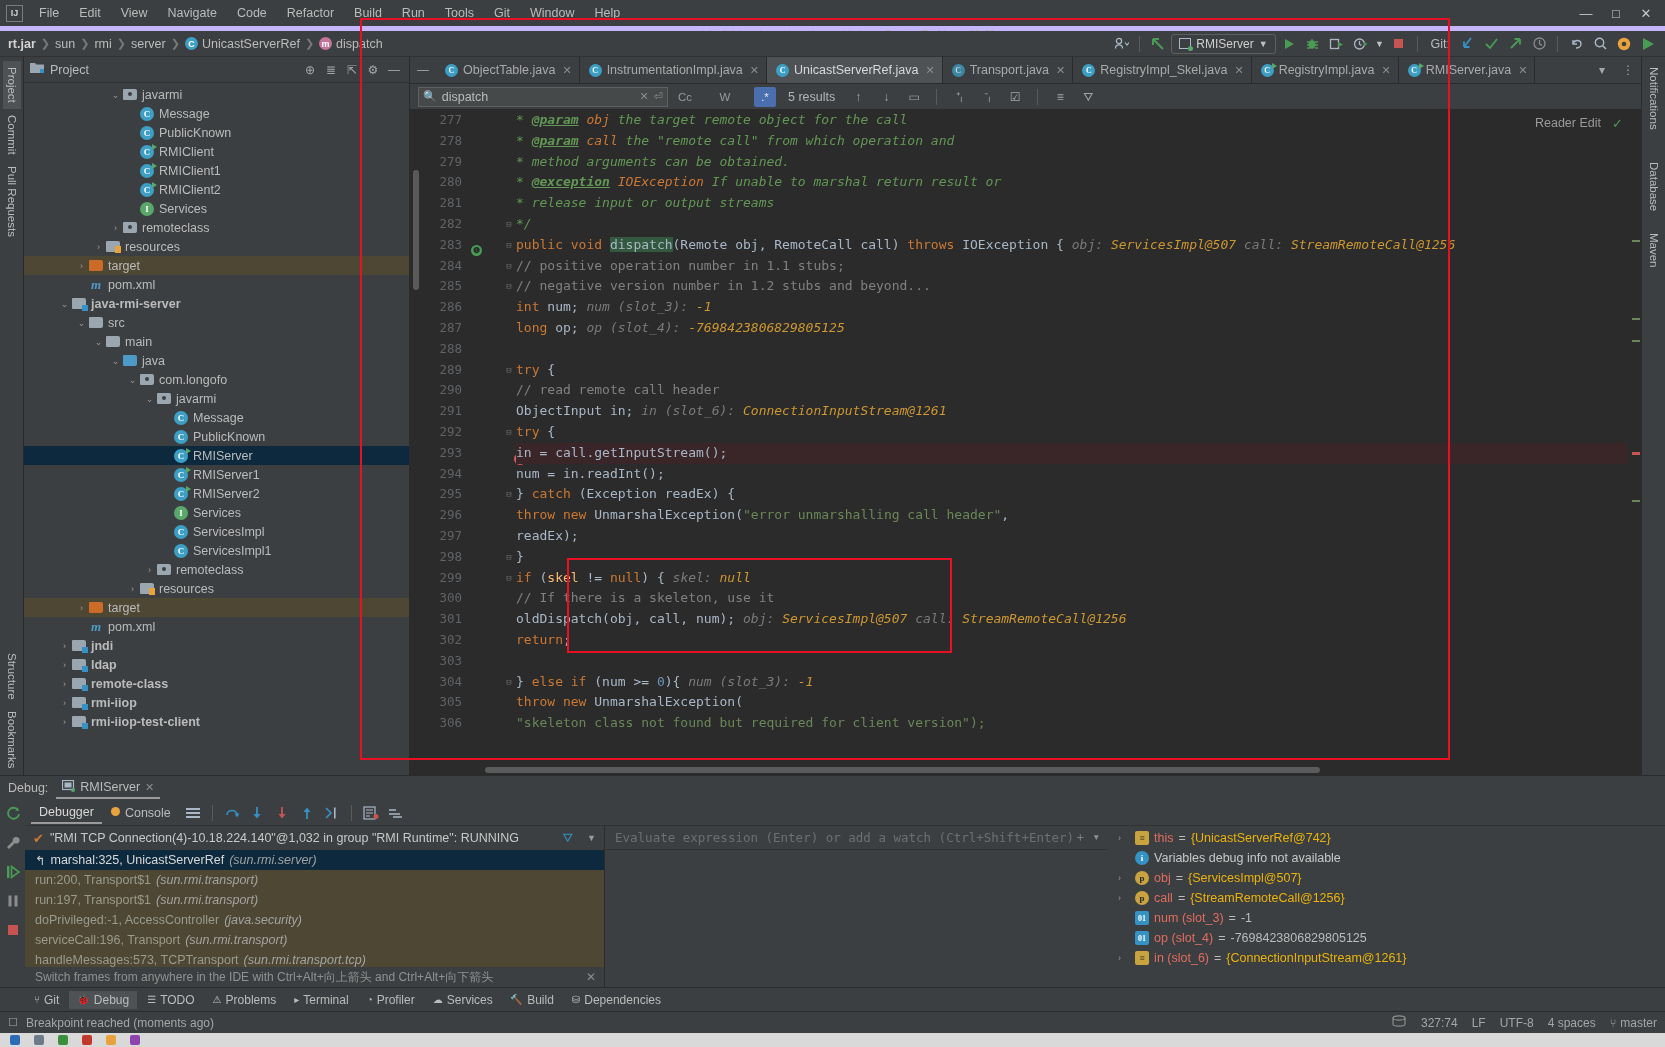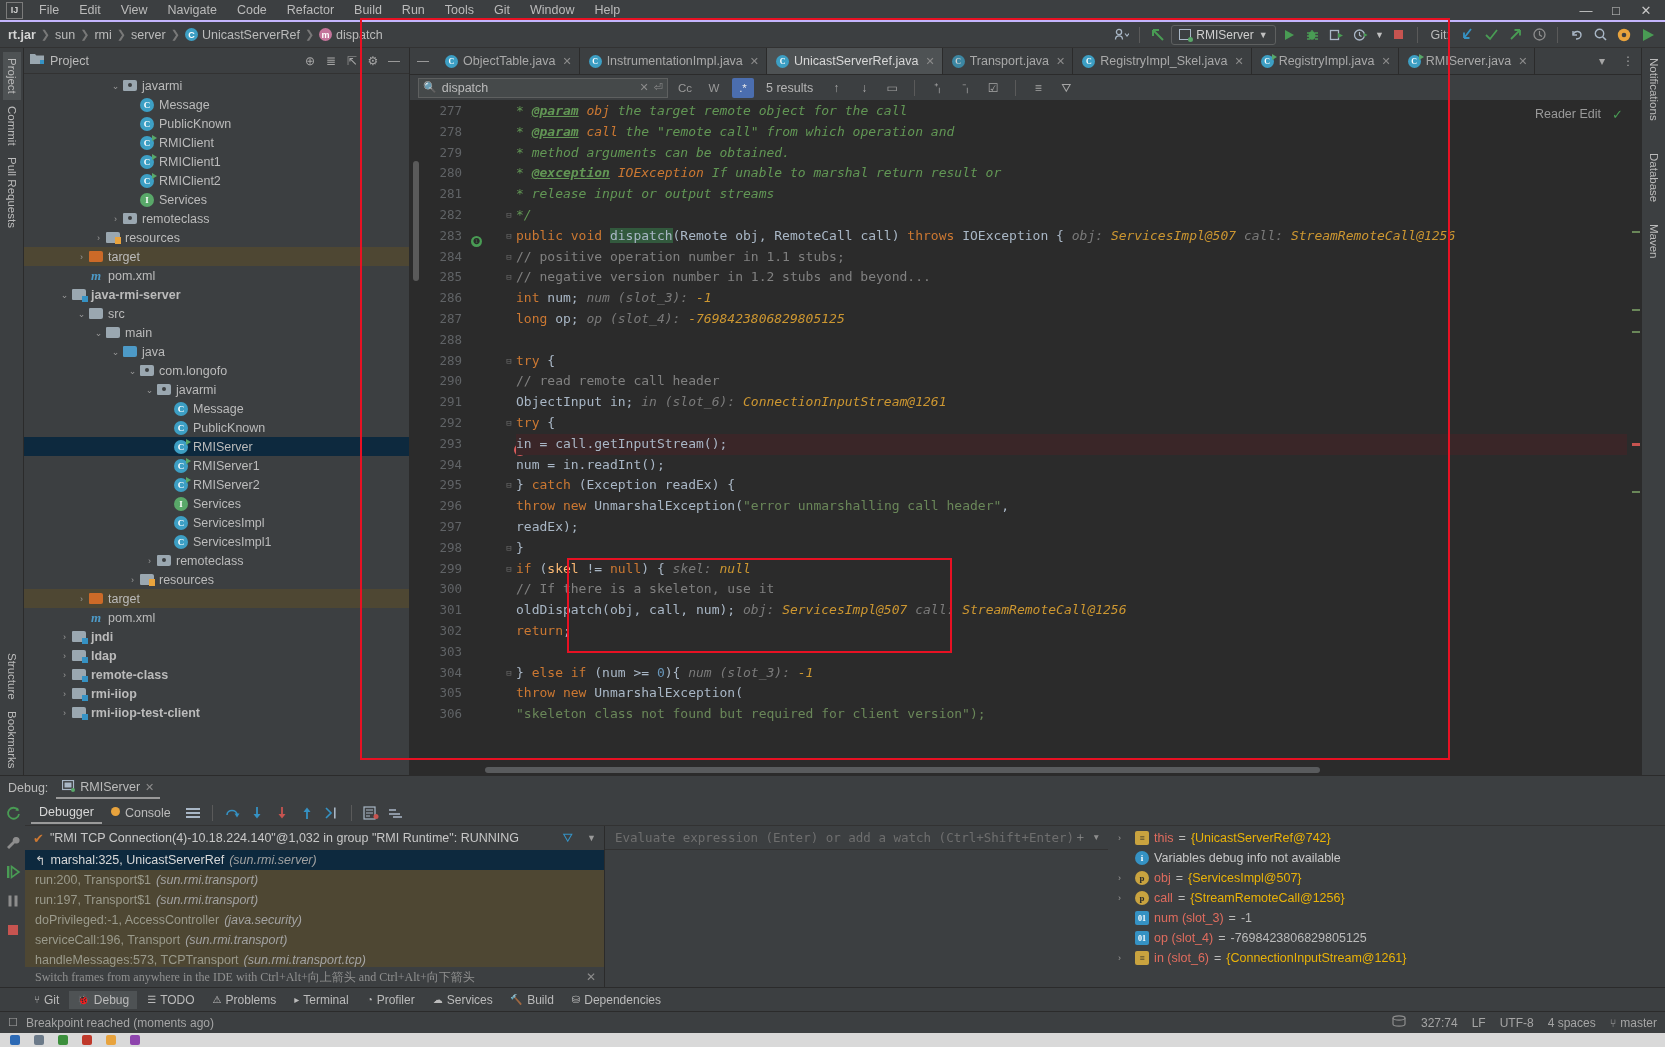--- a/index.html
+++ b/index.html
@@ -15,8 +15,8 @@
 
   
   .titlebar {
-    height: 22px; background: #3c3f41; display: flex; align-items: center;
-    border-bottom: 2px solid #c4b5fd; position: relative;
+    height: 31px; background: #3c3f41; display: flex; align-items: center;
+    border-bottom: 5px solid #c4b5fd; position: relative;
   }
   .ij-logo {
     width: 17px; height: 17px; margin: 0 6px 0 6px; background: #3c3f41;

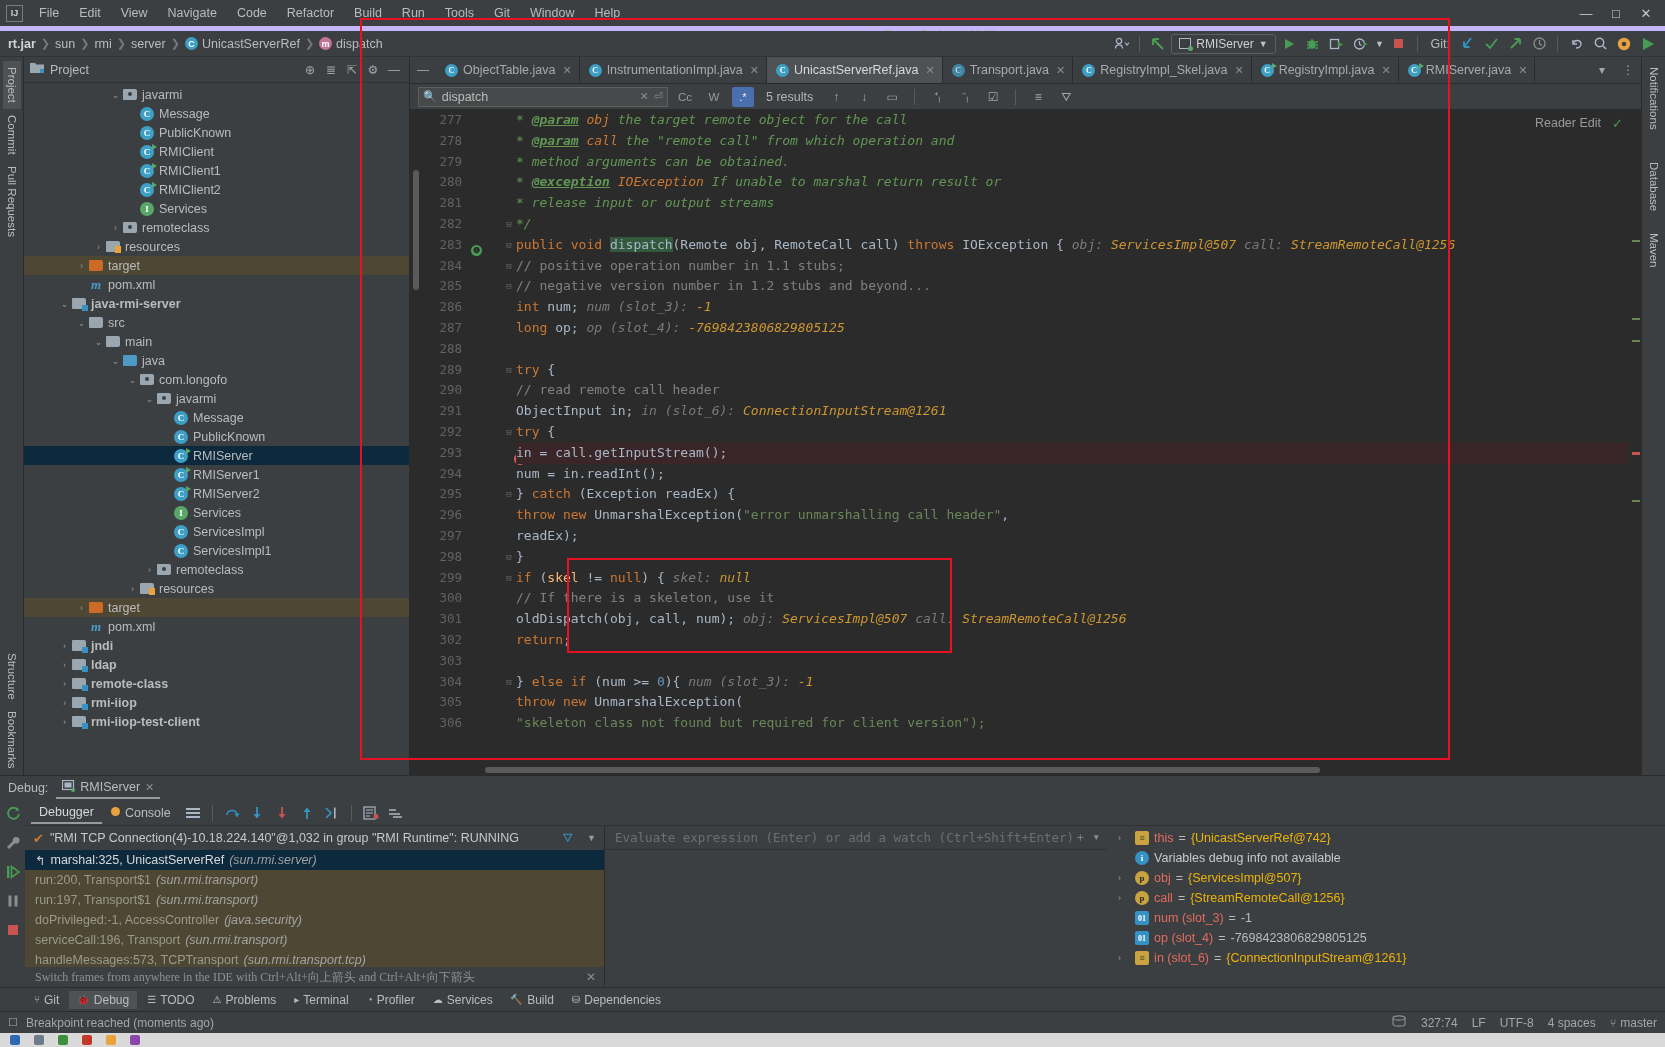--- a/index.html
+++ b/index.html
@@ -757,7 +757,7 @@
           <span style="color:#8c8c8c;font-size:11px;">✕</span>
           <span style="color:#8c8c8c;font-size:11px;">⏎</span>
         </div>
-        <div id="search-toggles" style="display:flex;gap:7px;">
+        <div id="search-toggles" style="display:flex;gap:18px;">
             <div class="s-toggle">Cc</div>
             <div class="s-toggle">W</div>
             <div class="s-toggle on">.*</div>

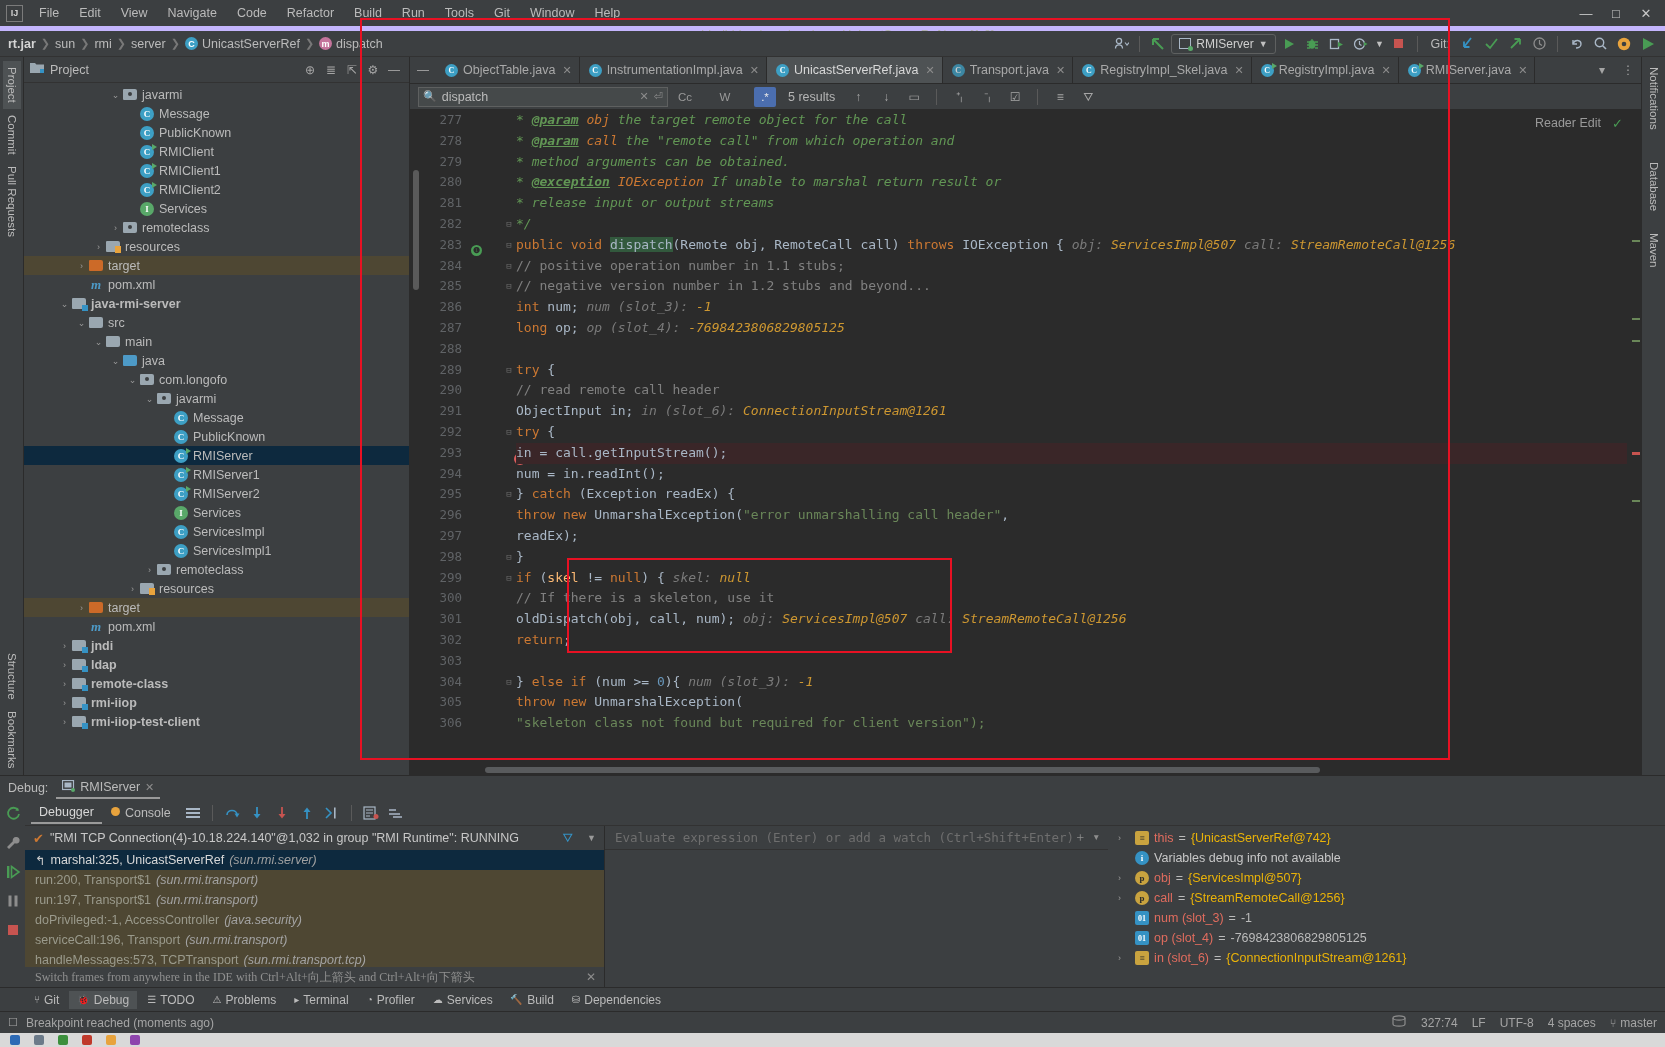--- a/index.html
+++ b/index.html
@@ -200,7 +200,7 @@
   .frame.sel { background: #0d293e; color: #d8d8d8; }
   .frame em { font-style: italic; color: #a3a3a3; }
   .frame.sel em { color: #a0a0a0; }
-  .frame-hint { height: 20px; background: #3c3f41; display:flex; align-items:center; padding-left: 10px; font-size: 12px; color: #909090; font-family: Liberation Serif, serif; }
+  .frame-hint { height: 20px; background: #3c3f41; display:flex; align-items:center; padding-left: 10px; font-size: 12px; color: #909090; }
 
   .vars { flex: 1; display: flex; flex-direction: row; min-width: 0; background: #3c3f41; }
   .eval-row { height: 24px; display: flex; align-items: center; padding-left: 10px; font-size: 12.5px; color: #6e6e6e; font-family: "DejaVu Sans Mono", monospace; border-bottom: 1px solid #323232;}

